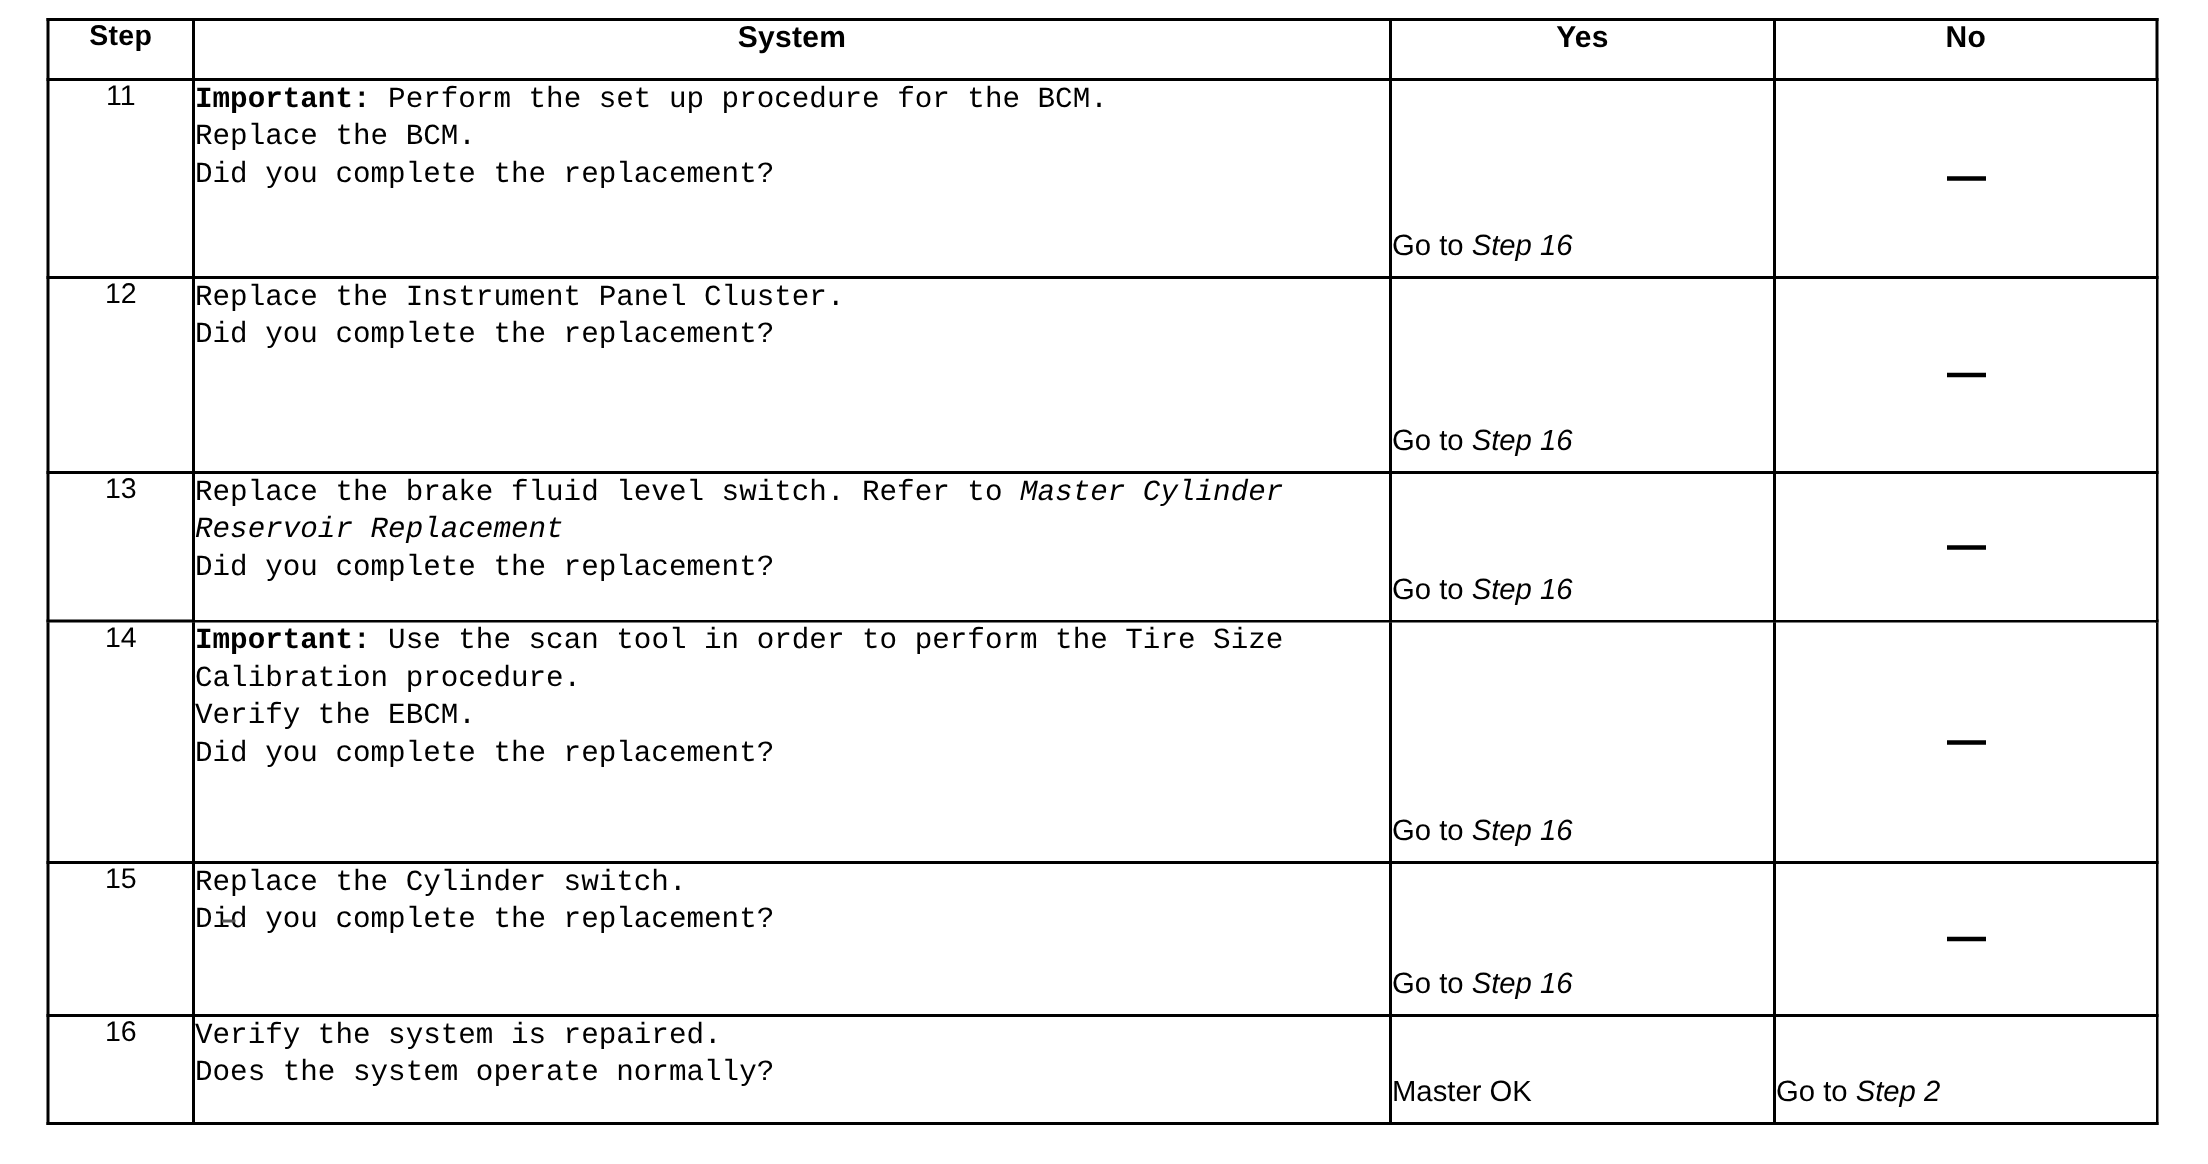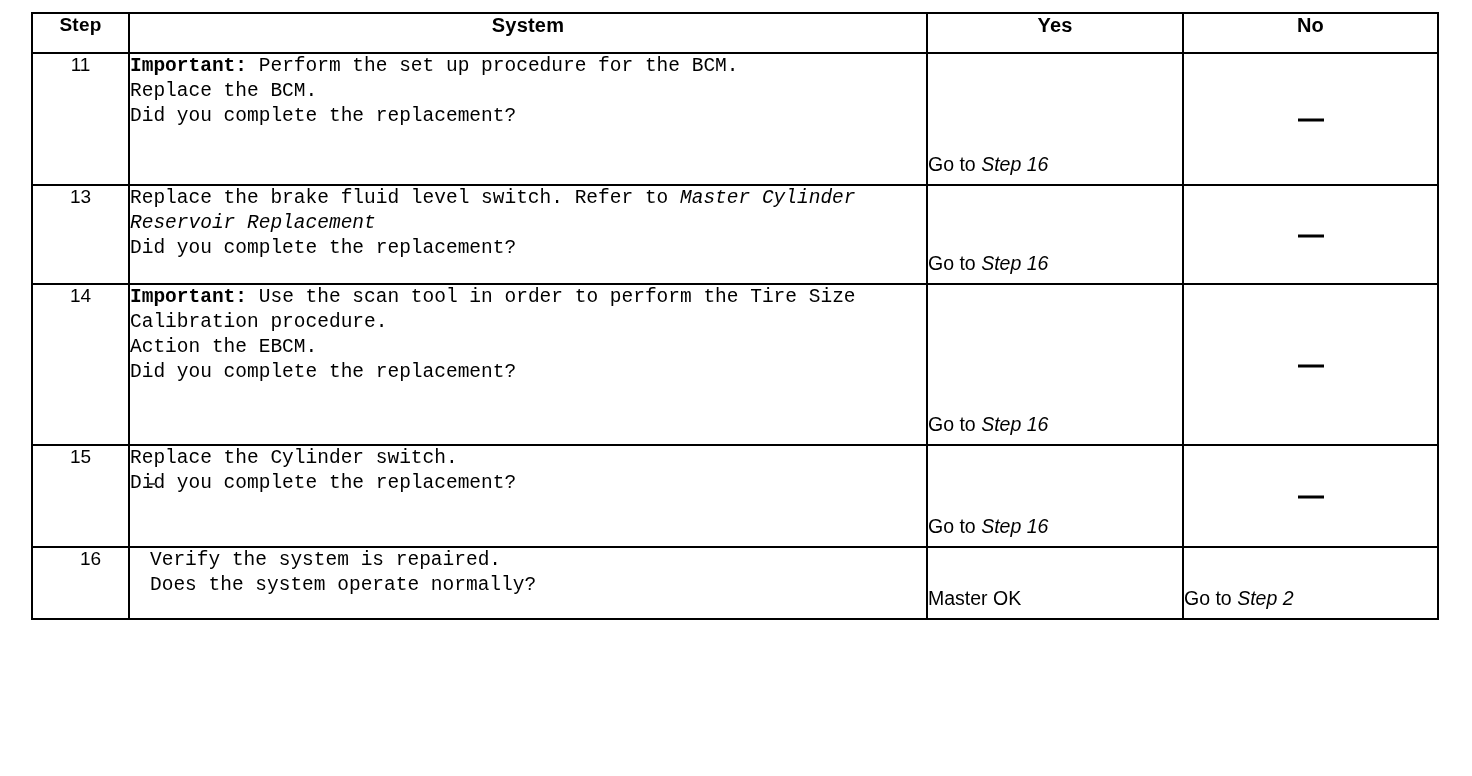--- a/index.html
+++ b/index.html
@@ -175,6 +175,21 @@
         </td>
       </tr>
 
+      <tr class="r12">
+        <td class="step-cell">12</td>
+        <td class="action-cell">
+          <span class="ln">Replace the Instrument Panel Cluster.</span>
+          <span class="gap-lg"></span>
+          <span class="gap-md"></span>
+          <span class="ln">Did you complete the replacement?</span>
+        </td>
+        <td class="yn-cell">
+          <span class="yn-bottom"><span>Go to </span><i class="ref">Step 16</i></span>
+        </td>
+        <td class="yn-cell">
+          <span class="yn-middle"><span class="dash"></span></span>
+        </td>
+      </tr>
 
       <tr class="r13">
         <td class="step-cell">13</td>

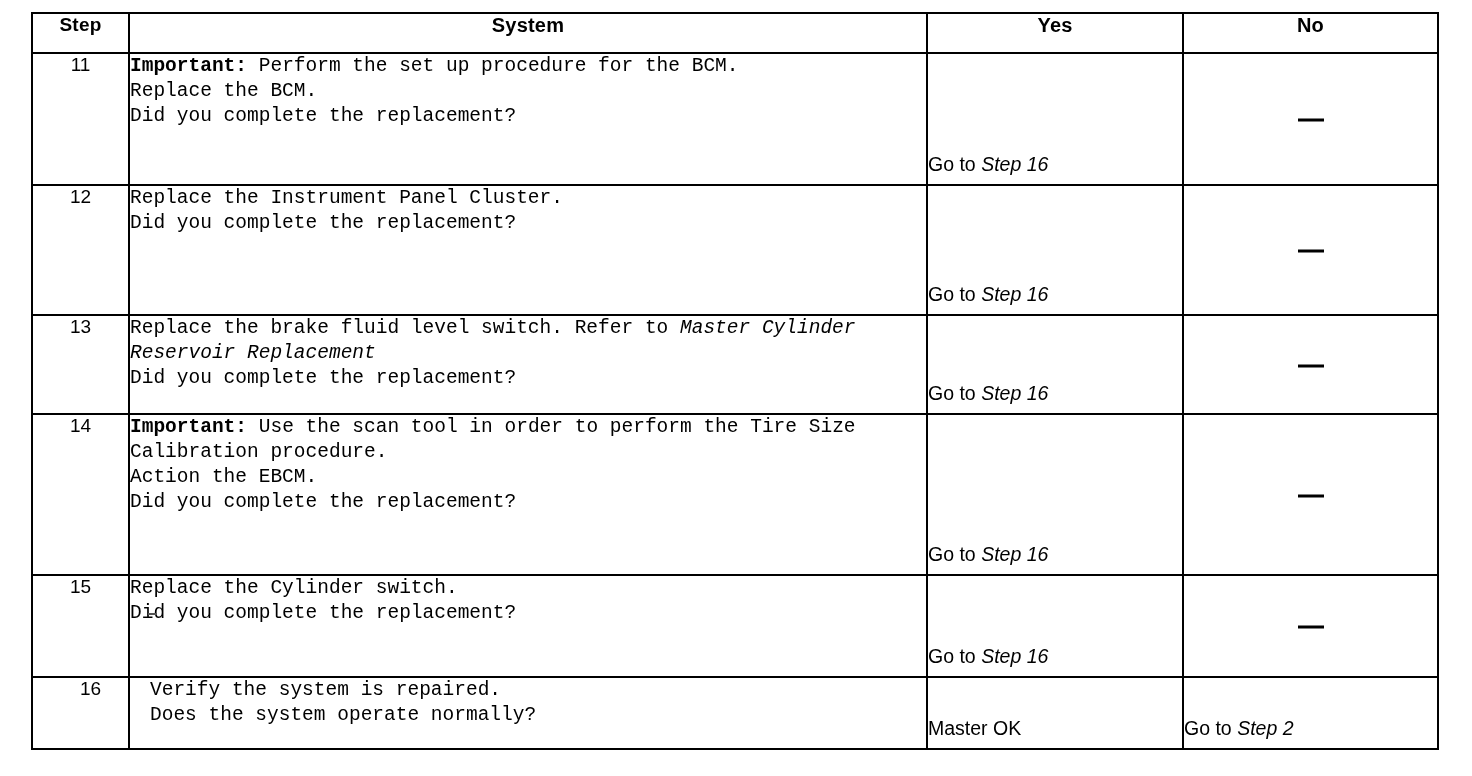--- a/index.html
+++ b/index.html
@@ -212,7 +212,7 @@
         <td class="action-cell">
           <span class="ln"><b class="imp">Important:</b><span> Use the scan tool in order to perform the Tire Size</span></span>
           <span class="ln">Calibration procedure.</span>
-          <span class="ln">Action the EBCM.</span>
+          <span class="ln">Verify the EBCM.</span>
           <span class="gap-lg"></span>
           <span class="ln">Did you complete the replacement?</span>
         </td>

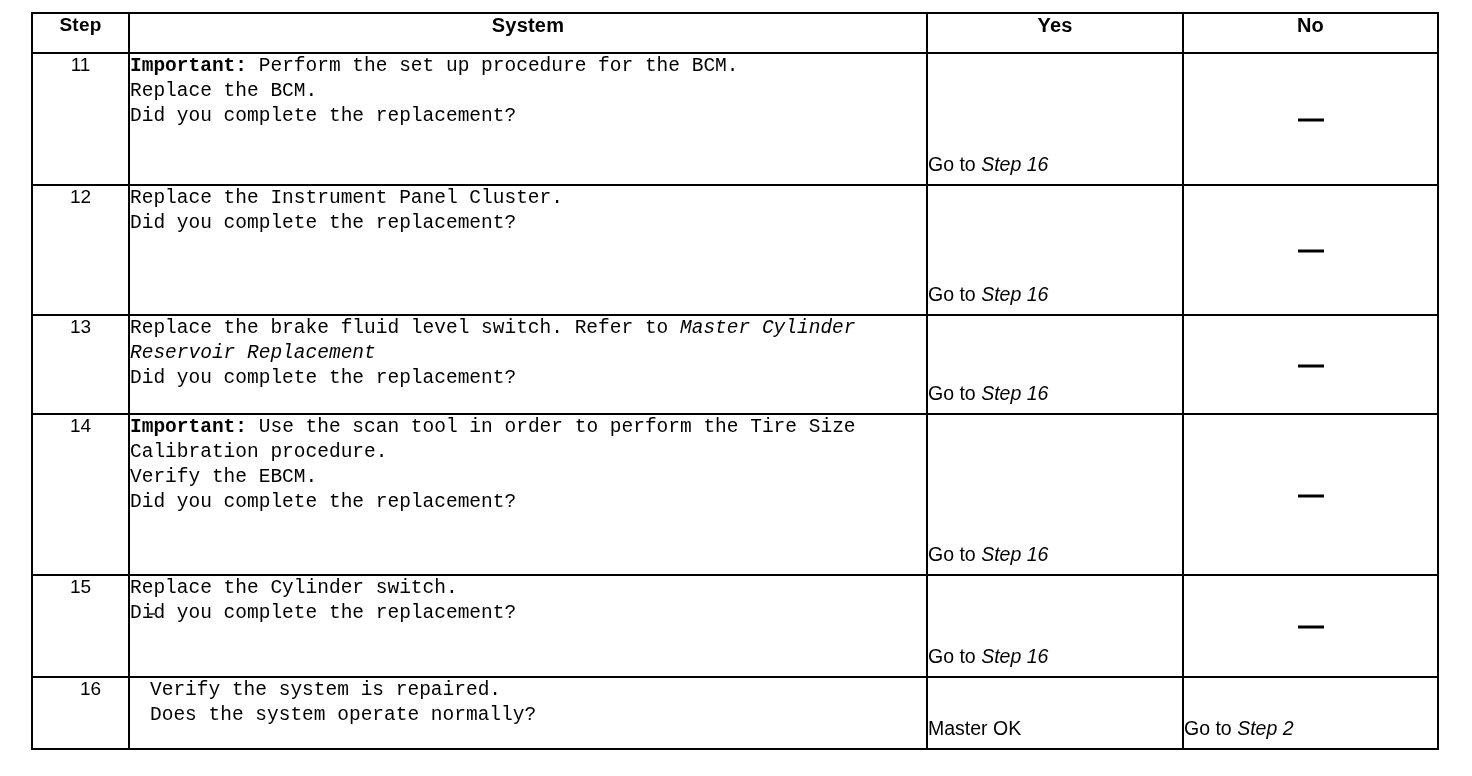--- a/index.html
+++ b/index.html
@@ -123,7 +123,7 @@
   tr.r13 td { height: 97px; margin-top: 41px; }
   tr.r14 td { height: 159px; }
   tr.r15 td { height: 100px; }
-  tr.r16 td { height: 70px; padding-left: 20px; }
+  tr.r16 td { height: 70px; }
 
   
   .artifact {

